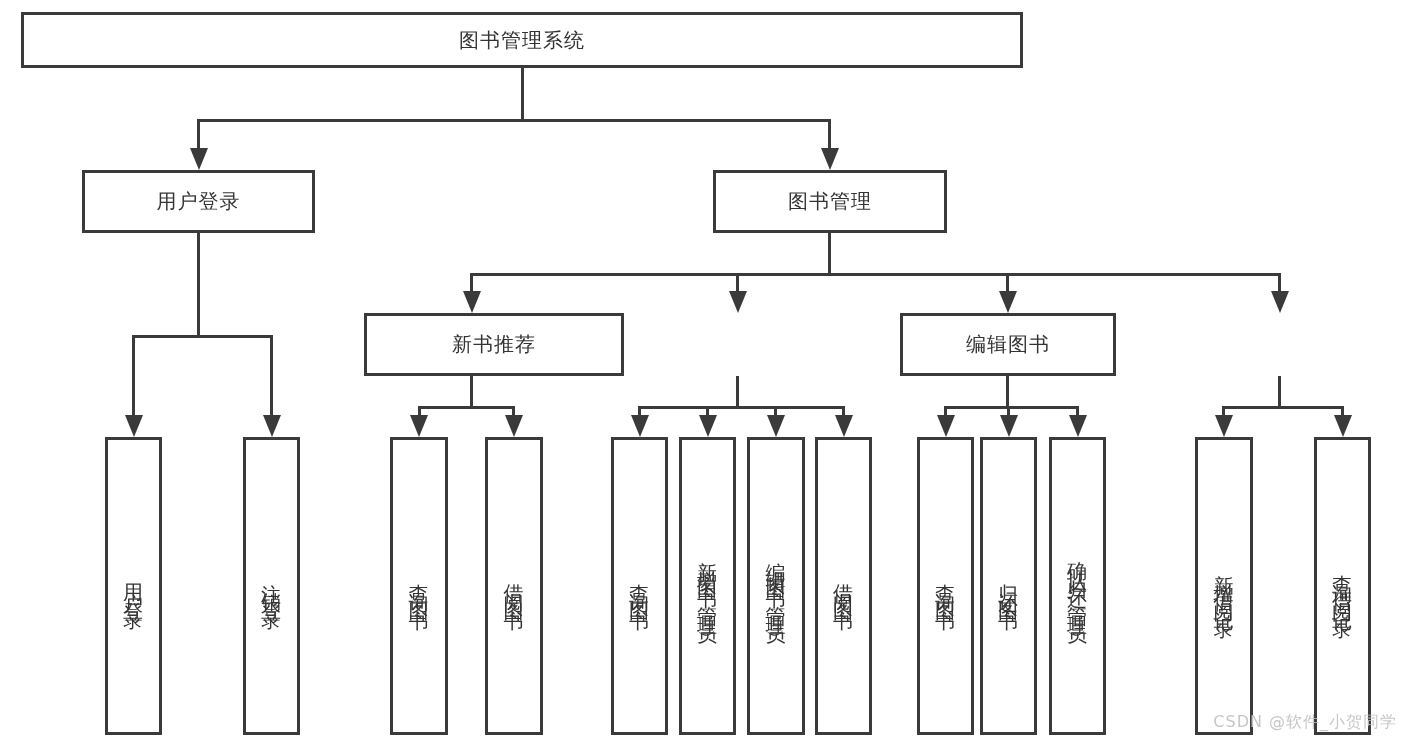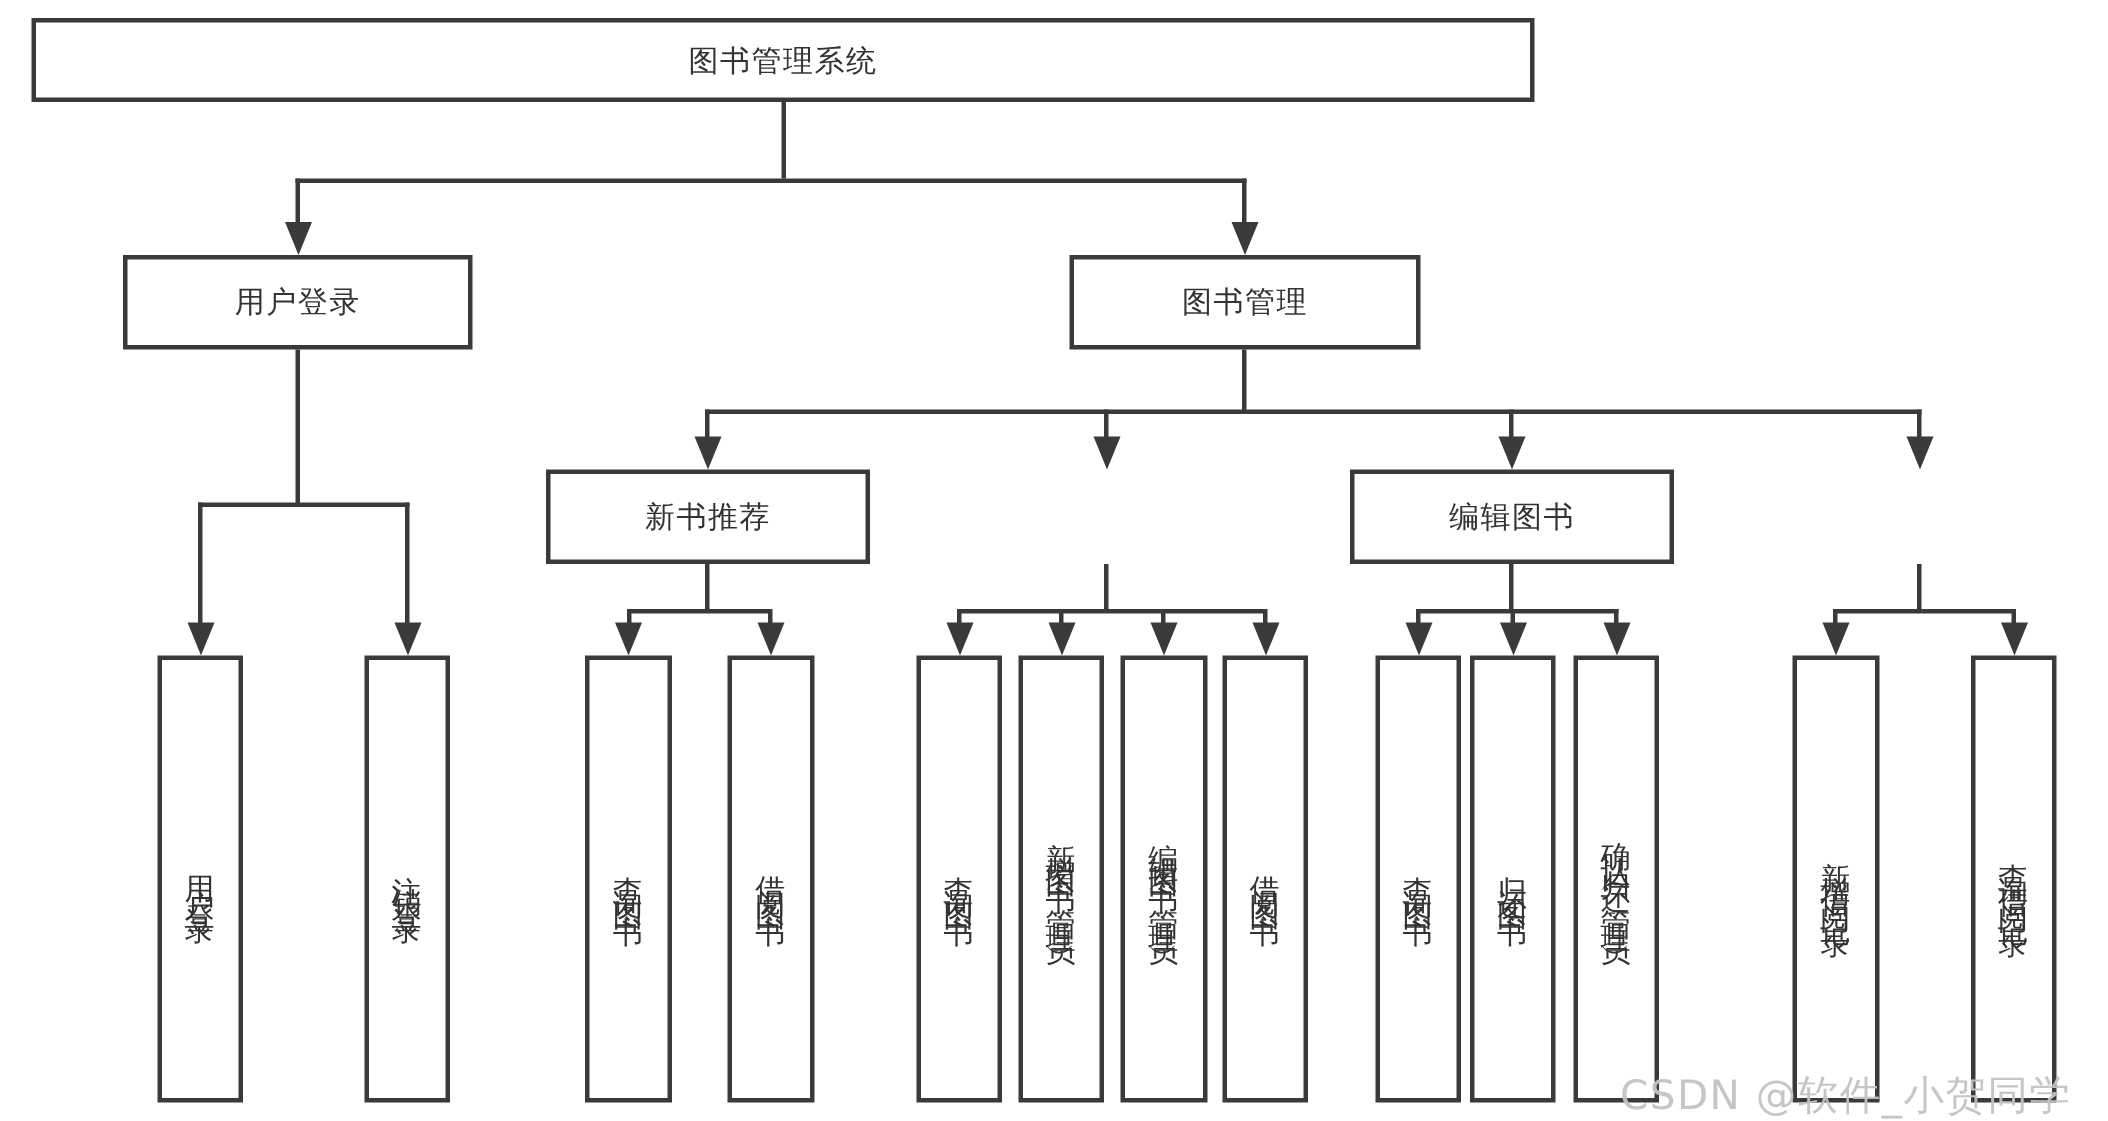--- a/index.html
+++ b/index.html
@@ -67,7 +67,7 @@
   <div class="node" style="left:82px; top:170px; width:233px; height:63px;">用户登录</div>
   <div class="node" style="left:713px; top:170px; width:234px; height:63px;">图书管理</div>
 
-  <div class="node" style="left:364px; top:313px; width:216px; height:63px;">新书推荐</div>
+  <div class="node" style="left:364px; top:313px; width:260px; height:63px;">新书推荐</div>
   <div class="node" style="left:900px; top:313px; width:216px; height:63px;">编辑图书</div>
 
   <div class="node leaf" style="left:105px; top:437px; width:57px; height:298px;">用户登录</div>

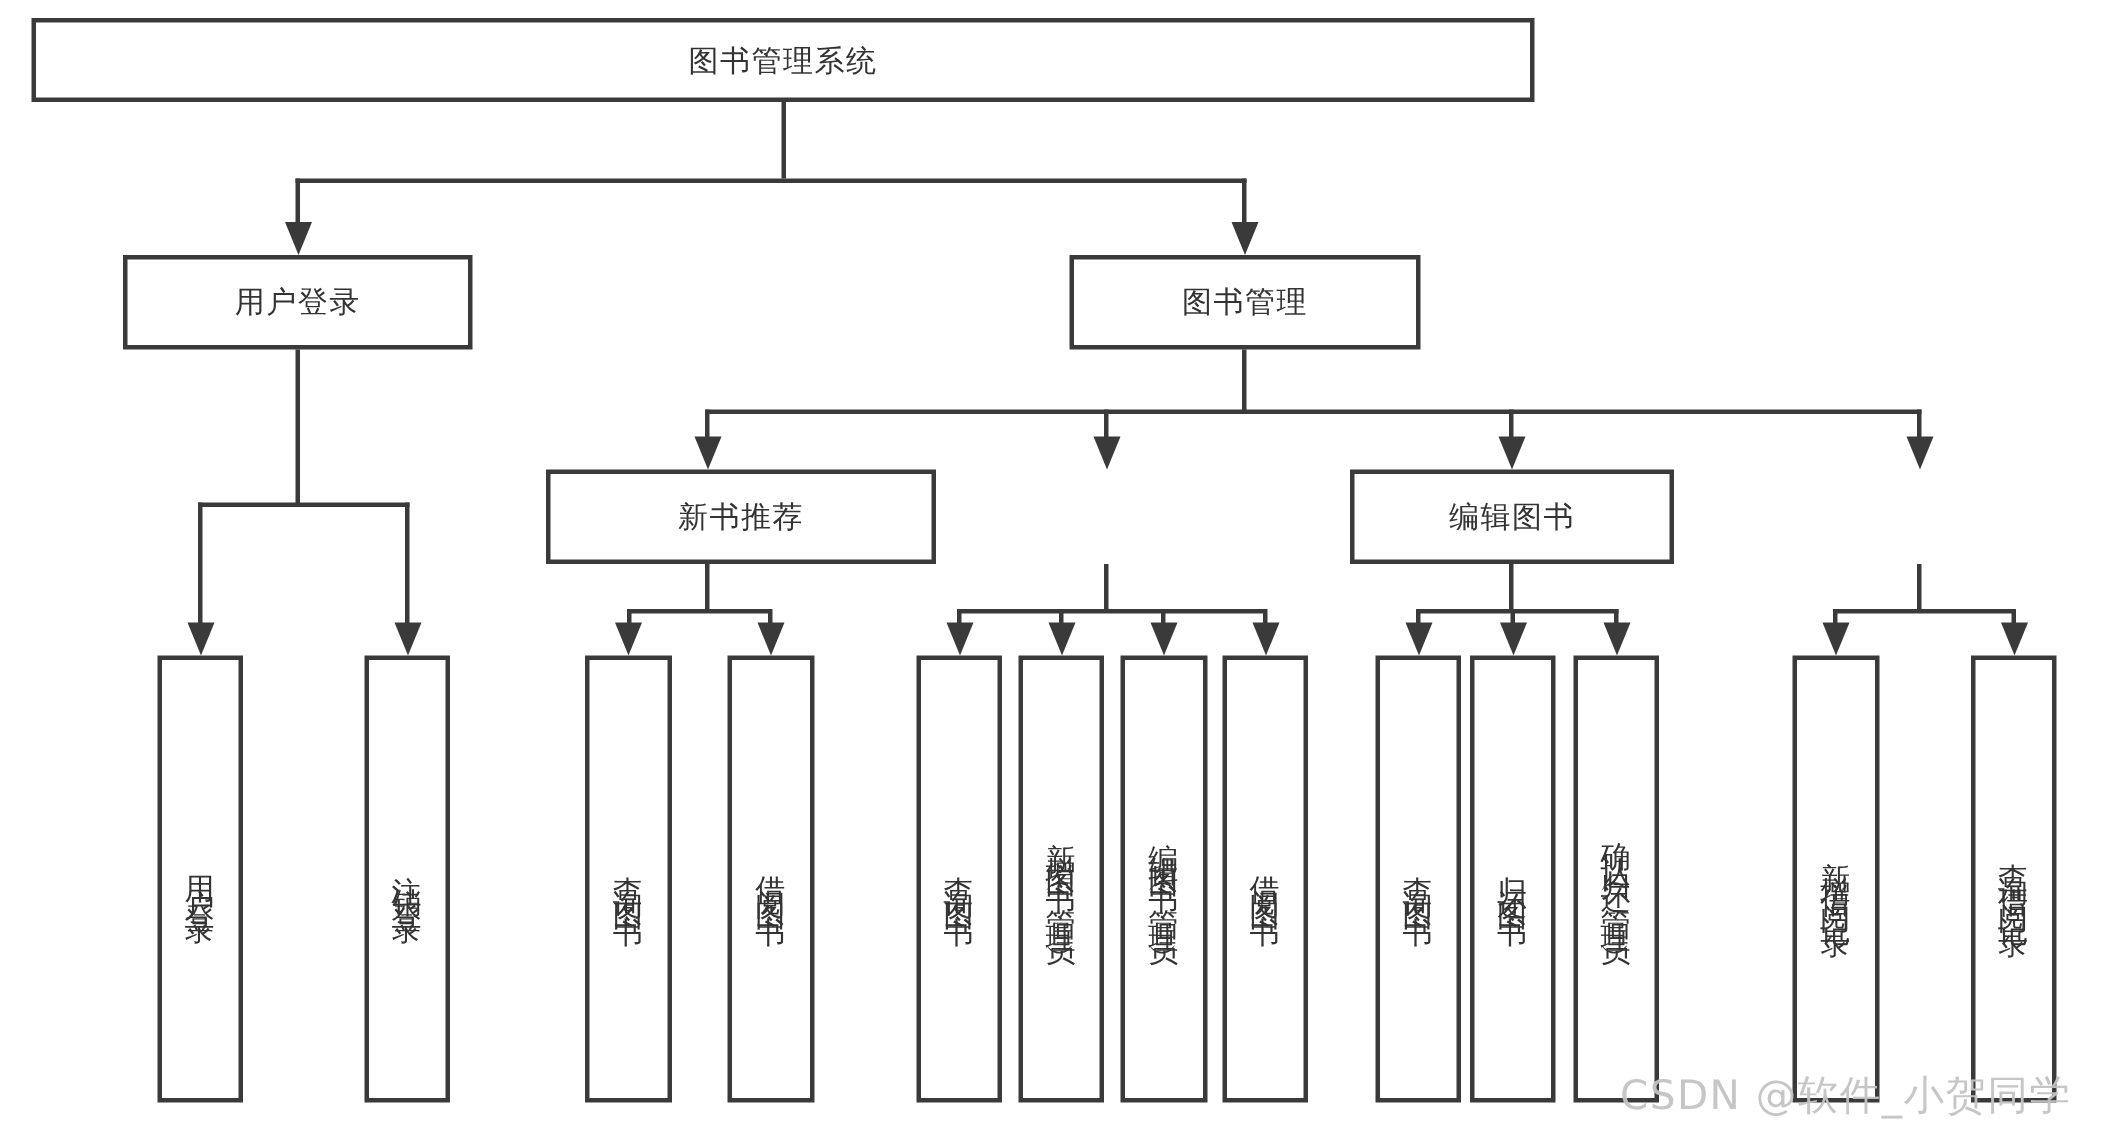--- a/index.html
+++ b/index.html
@@ -49,8 +49,8 @@
   .watermark {
     position: absolute;
     top: 712px;
-    right: 24px;
-    font-size: 27px;
+    right: 8px;
+    font-size: 16px;
     color: var(--watermark);
     letter-spacing: 1px;
     z-index: 5;

